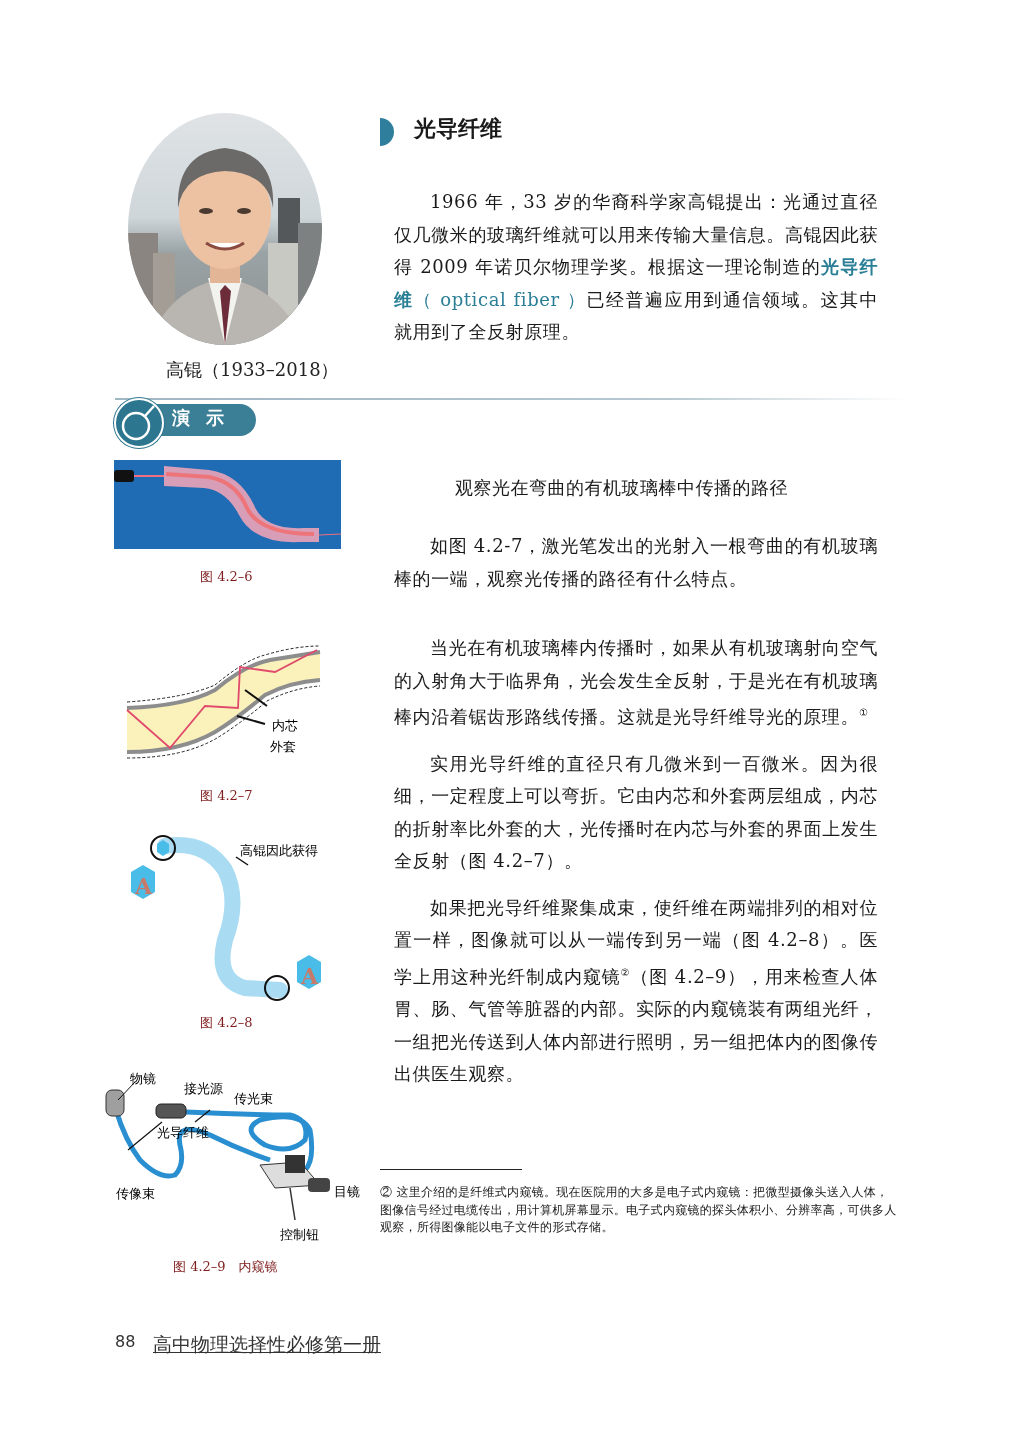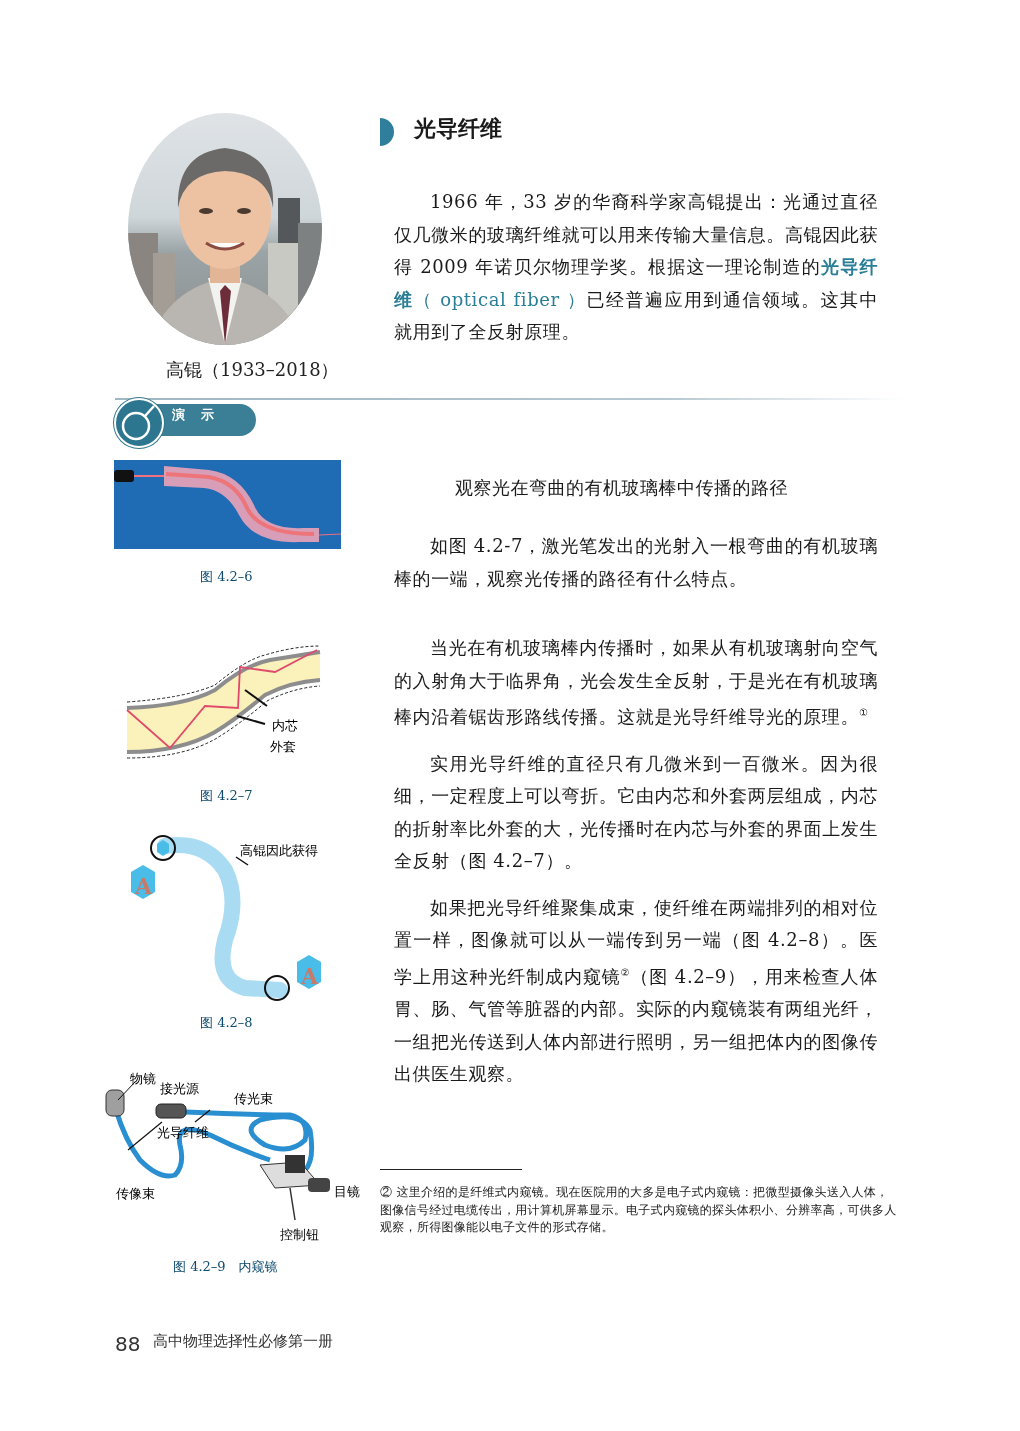--- a/index.html
+++ b/index.html
@@ -30,7 +30,7 @@
     border-radius:0 16px 16px 0; }
   .banner-circle { left:114px; top:398px; width:46px; height:46px; border-radius:50%;
     background:#2d7690; border:2px solid #fff; box-shadow:0 0 0 1px #2d7690; }
-  .banner-text { left:172px; top:406px; font-size:13px; color:#fff; letter-spacing:16px; font-weight:bold; }
+  .banner-text { left:172px; top:406px; font-size:18px; color:#fff; letter-spacing:16px; font-weight:bold; }
 
   .demo-title { left:455px; top:458px; font-size:18px; letter-spacing:0.5px;margin-top:18px; }
 

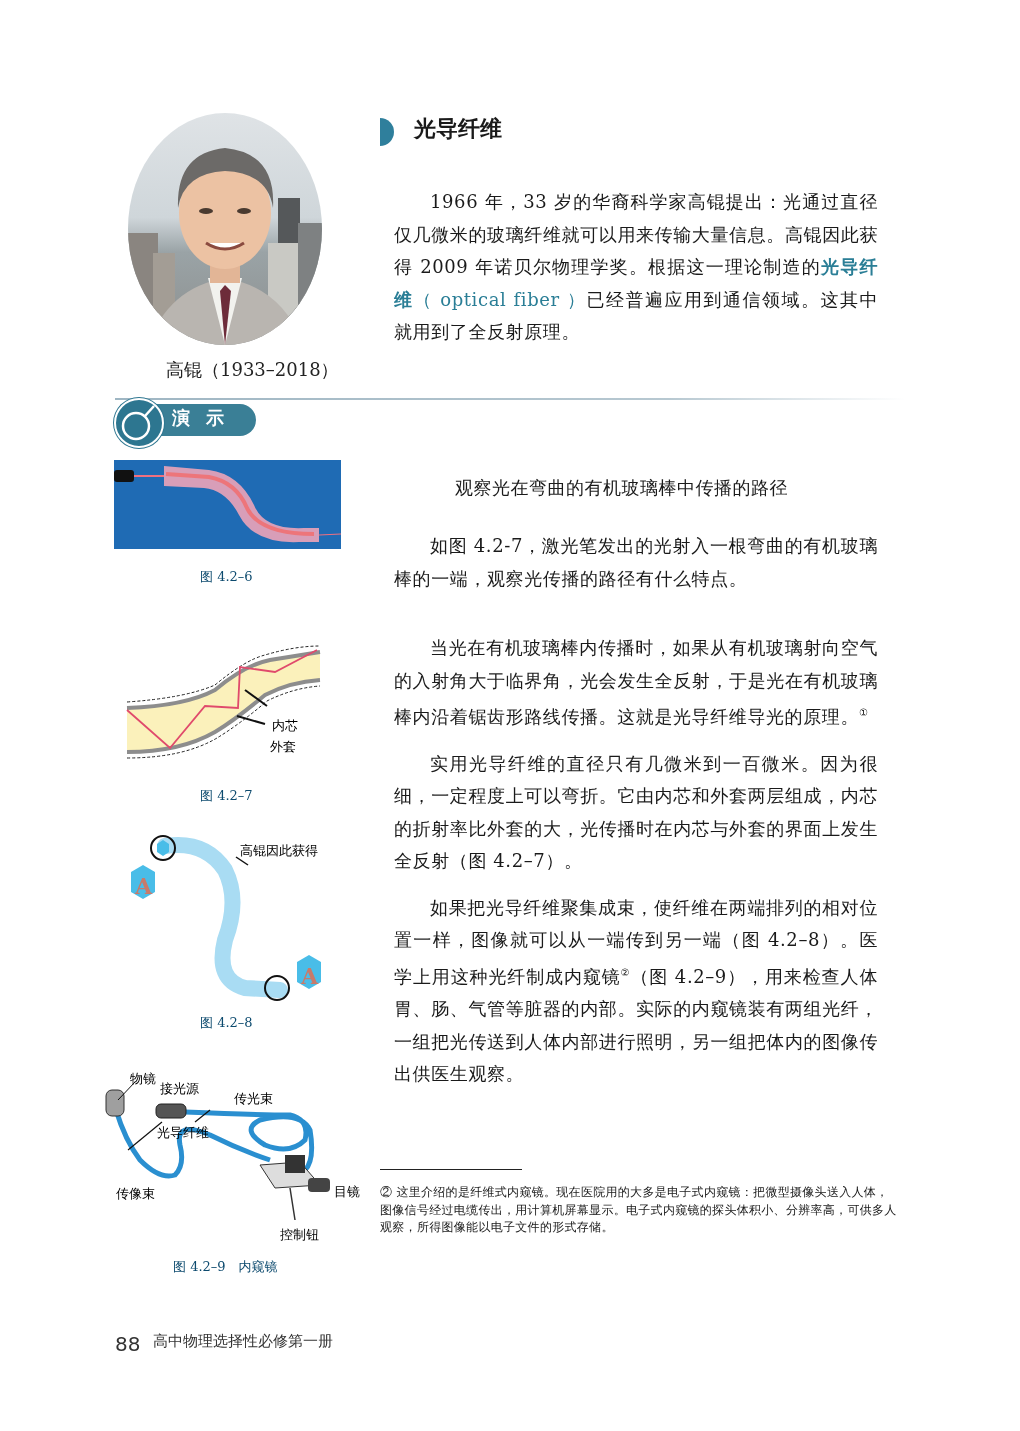--- a/index.html
+++ b/index.html
@@ -34,7 +34,7 @@
 
   .demo-title { left:455px; top:458px; font-size:18px; letter-spacing:0.5px;margin-top:18px; }
 
-  .fig-cap { font-size:13px; color:#0c4a6e; }
+  .fig-cap { font-size:13px; color:#7f1d1d; }
 
   .footnote-rule { left:380px; top:1169px; width:142px; height:1px; background:#222; }
   .footnotes { left:380px; top:1184px; width:520px; font-size:12px; line-height:17.5px; letter-spacing:0.3px; }

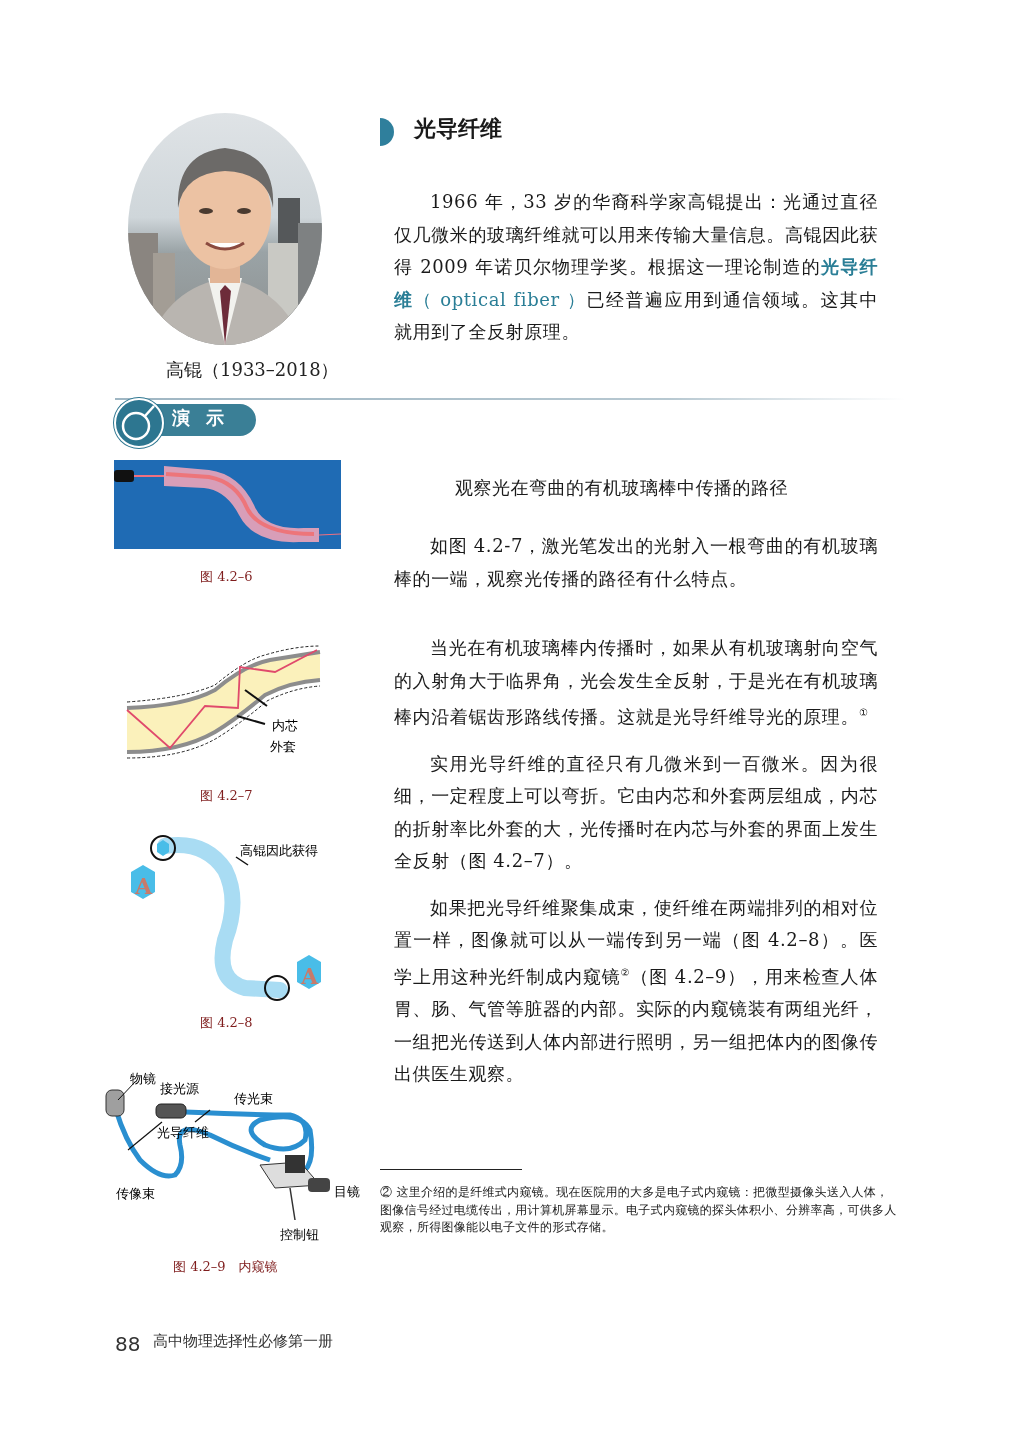--- a/index.html
+++ b/index.html
@@ -160,7 +160,7 @@
   </svg>
 </div>
 <div class="abs label sans" style="left:130px;top:1070px;">物镜</div>
-<div class="abs label sans" style="left:160px;top:1080px;">接光源</div>
+<div class="abs label sans" style="left:184px;top:1080px;">接光源</div>
 <div class="abs label sans" style="left:234px;top:1090px;">传光束</div>
 <div class="abs label sans" style="left:157px;top:1124px;">光导纤维</div>
 <div class="abs label sans" style="left:116px;top:1185px;">传像束</div>

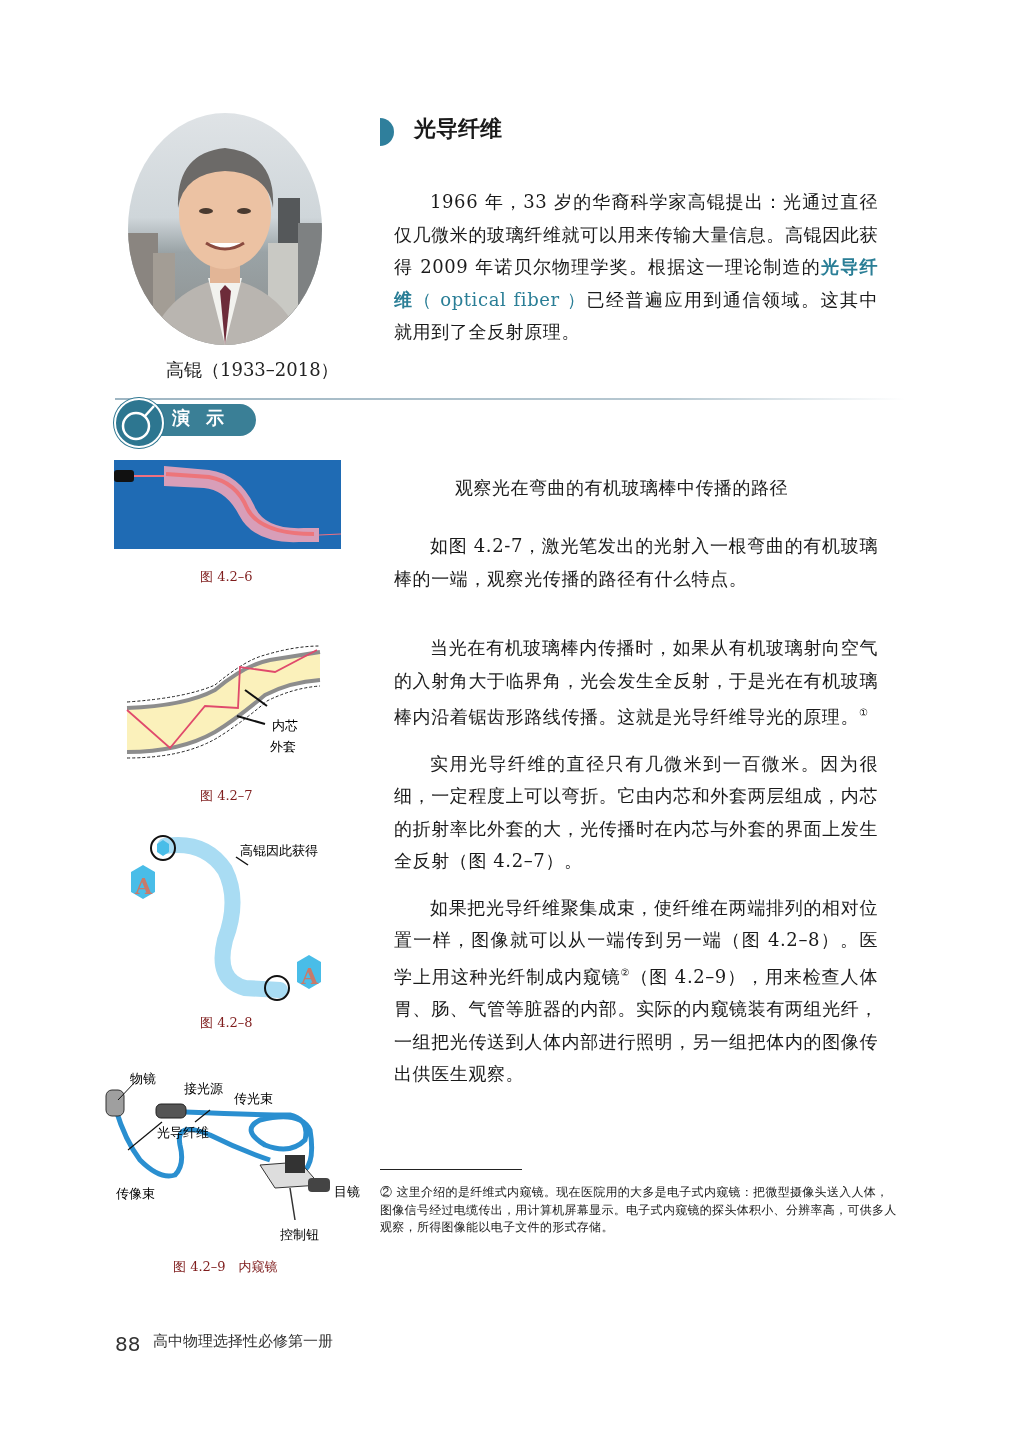--- a/index.html
+++ b/index.html
@@ -40,7 +40,7 @@
   .footnotes { left:380px; top:1184px; width:520px; font-size:12px; line-height:17.5px; letter-spacing:0.3px; }
   .footnotes div { margin:0; }
 
-  .pagenum { left:115px; top:1332px; font-size:20px; color:#333; }
+  .pagenum { left:115px; top:1332px; font-size:16px; color:#333; }
   .booktitle { left:153px; top:1332px; font-size:15px; color:#333; }
 
   .label { font-size:13px; color:#000000; white-space:nowrap; }

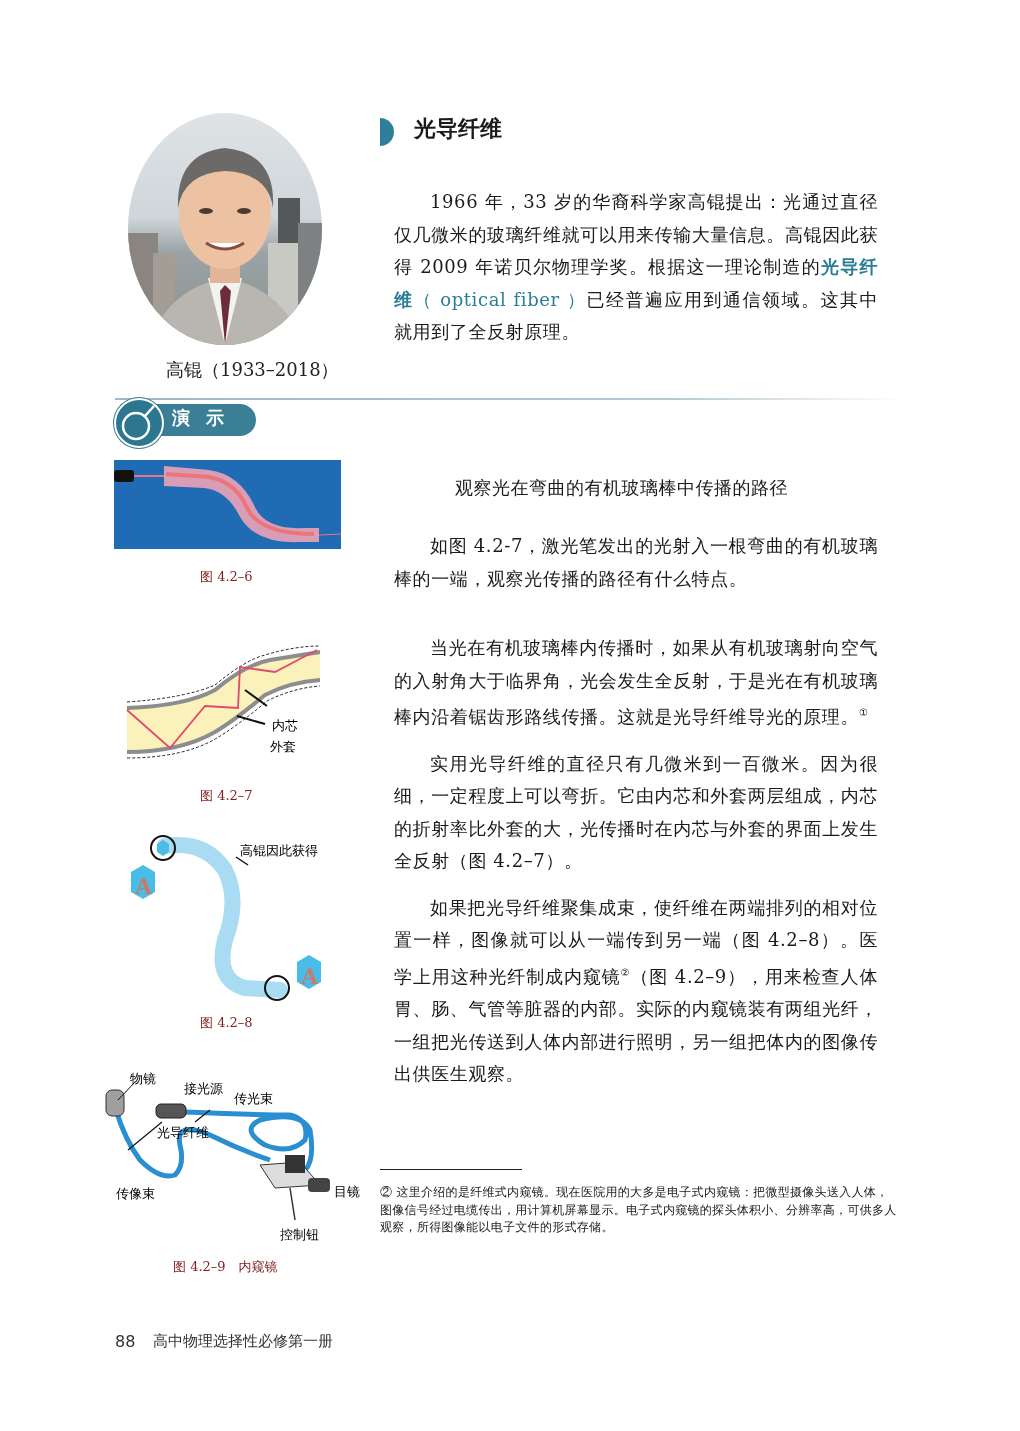--- a/index.html
+++ b/index.html
@@ -41,7 +41,7 @@
   .footnotes div { margin:0; }
 
   .pagenum { left:115px; top:1332px; font-size:16px; color:#333; }
-  .booktitle { left:153px; top:1332px; font-size:15px; color:#333; }
+  .booktitle { left:153px; top:1332px; font-size:19px; color:#333;text-decoration:underline; }
 
   .label { font-size:13px; color:#000000; white-space:nowrap; }
 </style>

